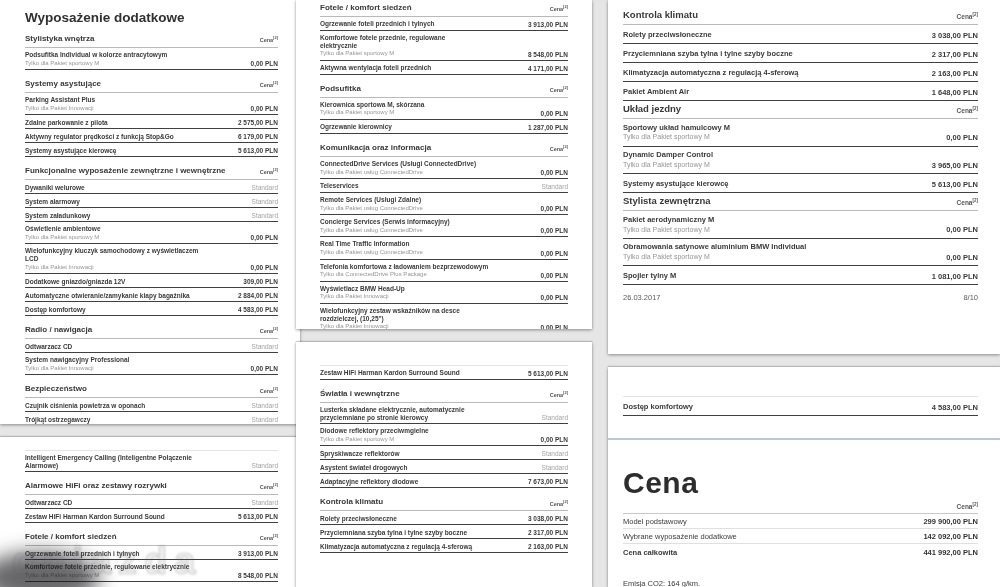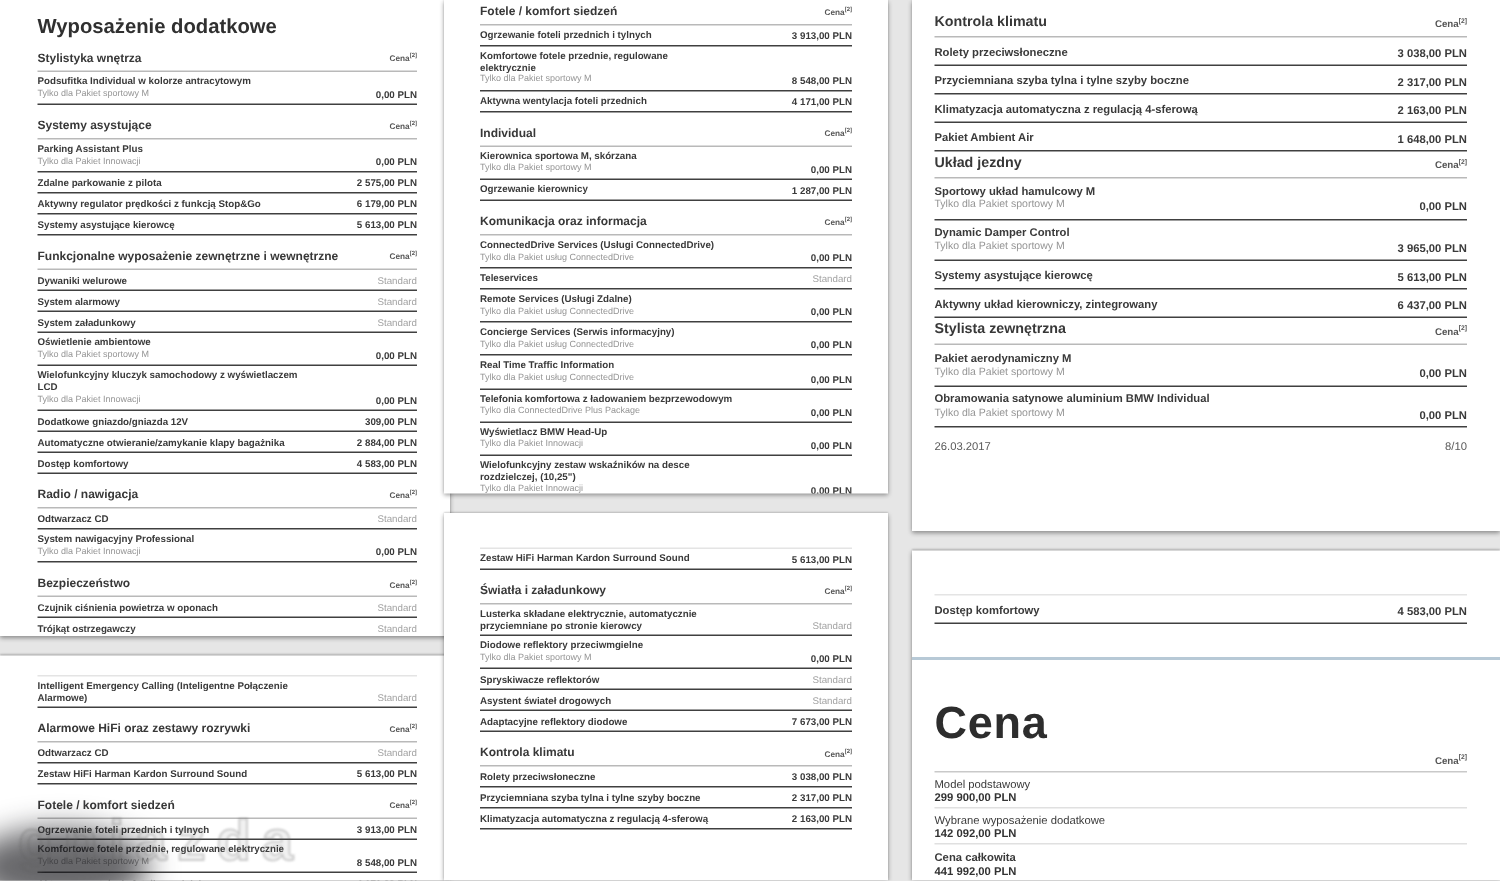--- a/index.html
+++ b/index.html
@@ -311,7 +311,7 @@
         </div>
         <div class="section">
           <div class="sec-head">
-            <span class="sec-title">Individual</span>
+            <span class="sec-title">Podsufitka</span>
             <span class="cena"><span>Cena</span><sup>[2]</sup></span>
           </div>
           <div class="row">

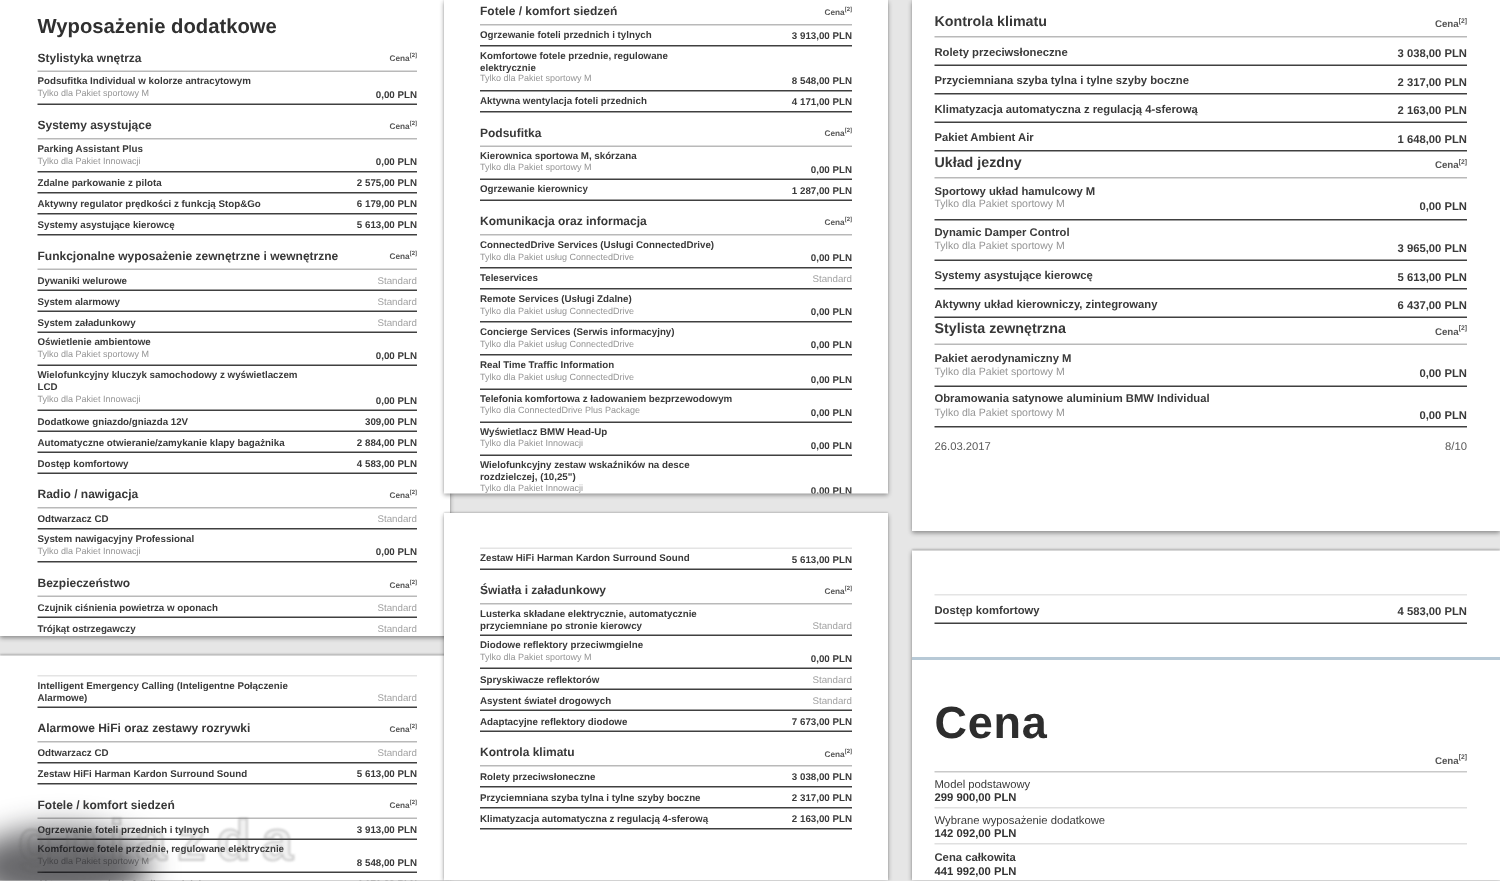--- a/index.html
+++ b/index.html
@@ -525,12 +525,6 @@
             </div>
             <span class="row-value">5 613,00 PLN</span>
           </div>
-          <div class="row">
-            <div class="row-main">
-              <span class="row-label">Aktywny układ kierowniczy, zintegrowany</span>
-            </div>
-            <span class="row-value">6 437,00 PLN</span>
-          </div>
         </div>
         <div class="section">
           <div class="sec-head">

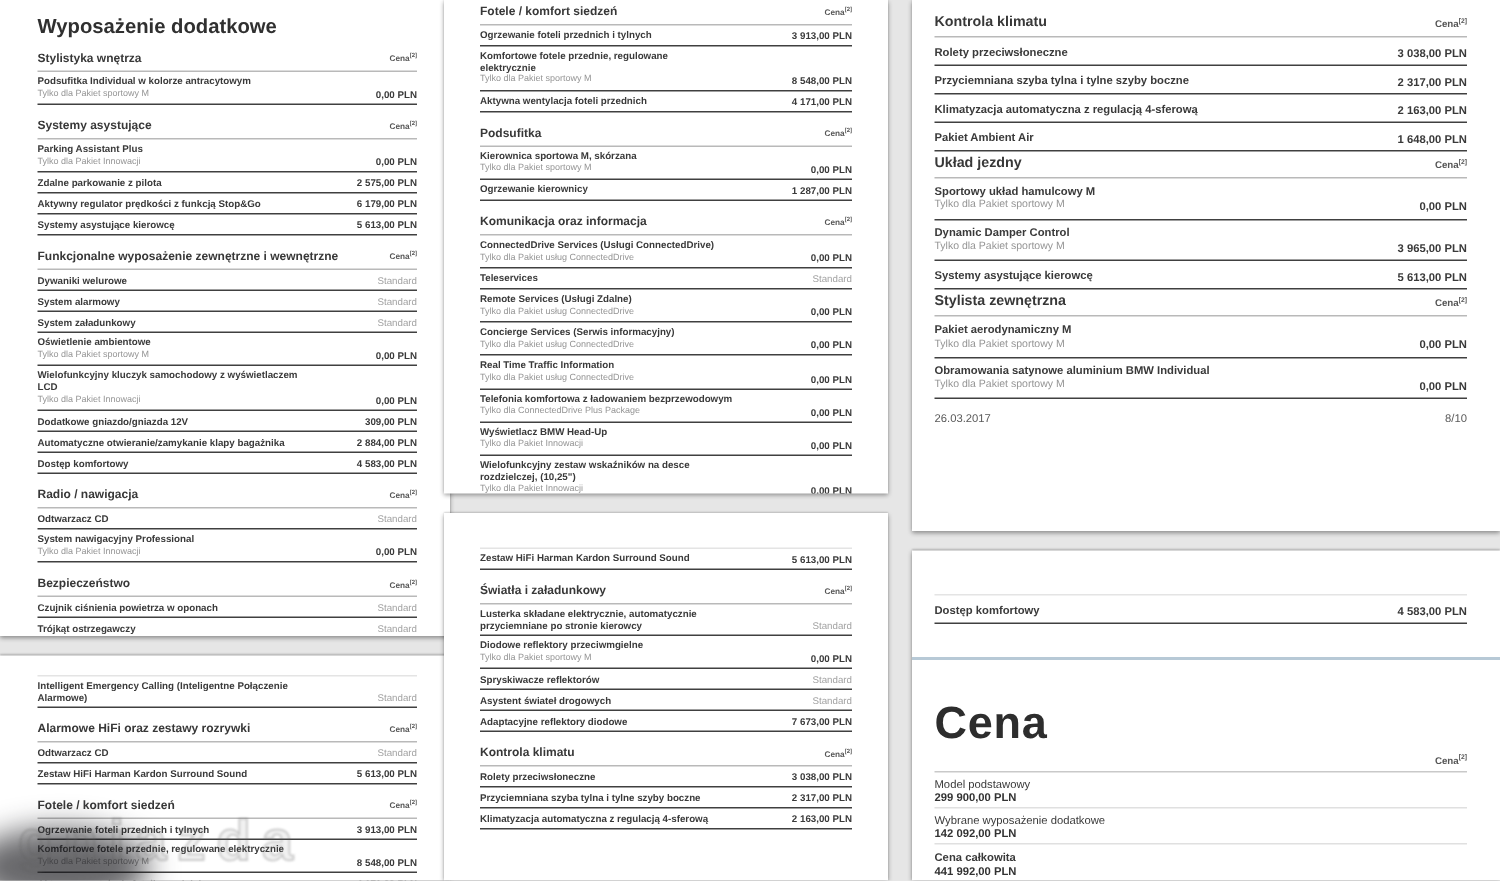--- a/index.html
+++ b/index.html
@@ -545,6 +545,12 @@
             </div>
             <span class="row-value">0,00 PLN</span>
           </div>
+          <div class="row">
+            <div class="row-main">
+              <span class="row-label">Spojler tylny M</span>
+            </div>
+            <span class="row-value">1 081,00 PLN</span>
+          </div>
         </div>
         <div class="page-footer">
           <span>26.03.2017</span>

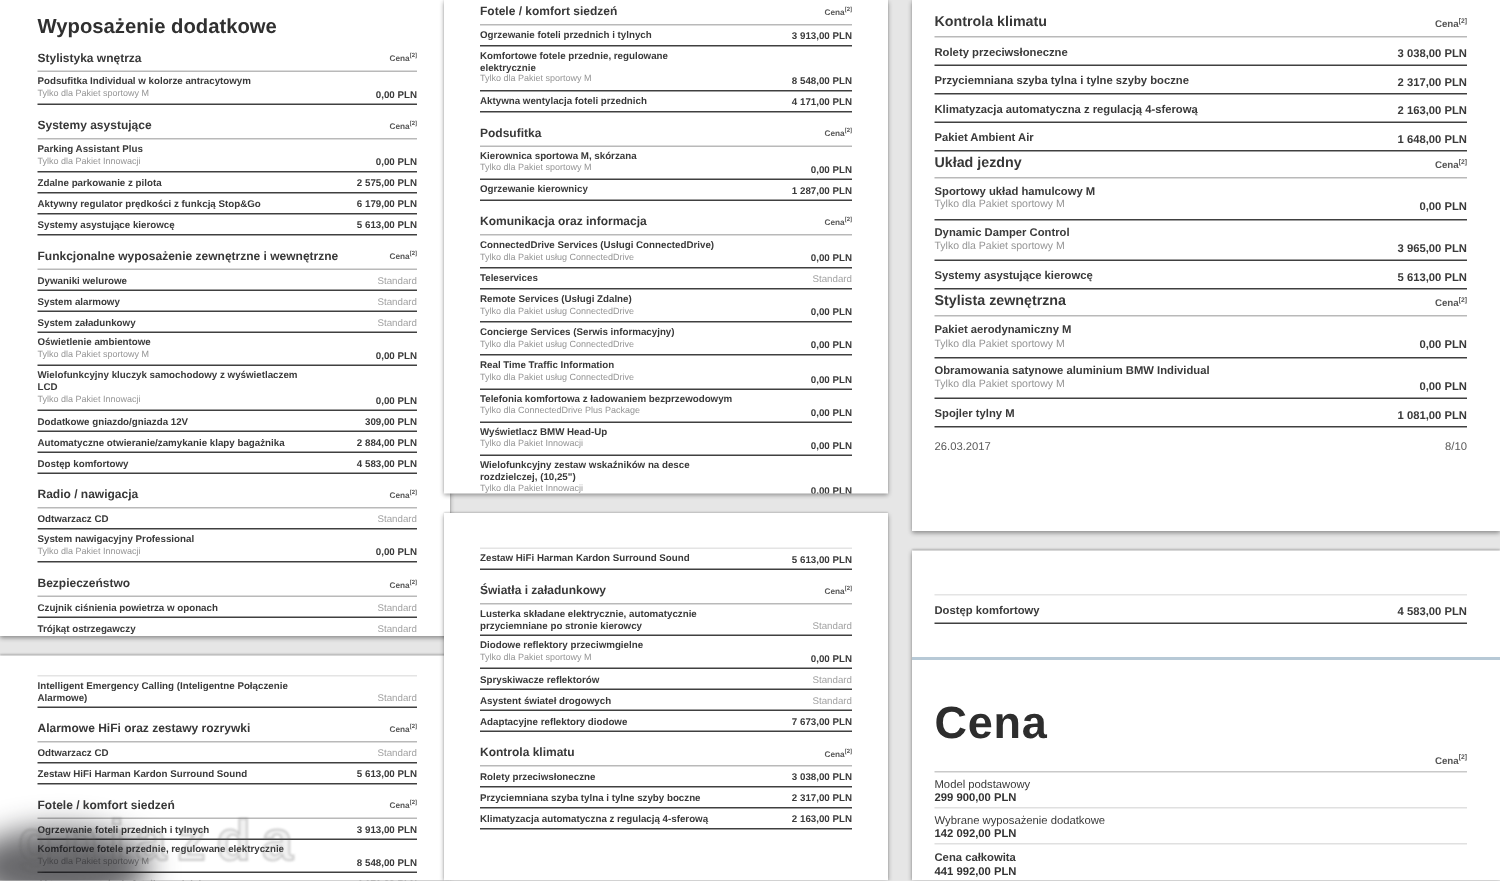--- a/index.html
+++ b/index.html
@@ -407,7 +407,7 @@
         </div>
         <div class="section">
           <div class="sec-head">
-            <span class="sec-title">Światła i załadunkowy</span>
+            <span class="sec-title">Światła i wewnętrzne</span>
             <span class="cena"><span>Cena</span><sup>[2]</sup></span>
           </div>
           <div class="row">

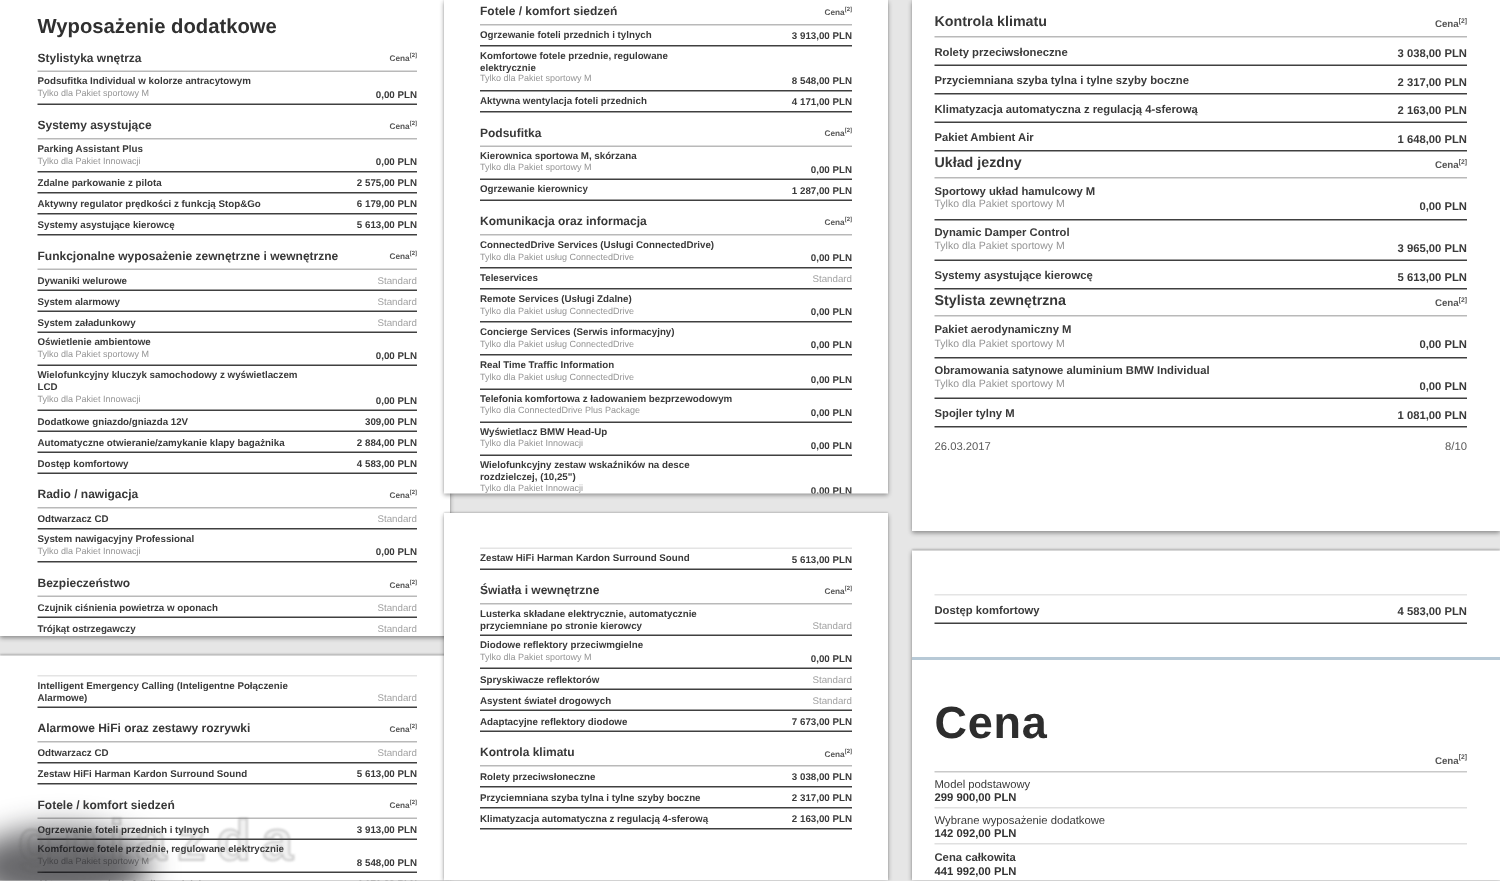--- a/index.html
+++ b/index.html
@@ -61,8 +61,8 @@
   .sum-cena{text-align:right;font-size:6.5px;font-weight:bold;color:#565656;
     border-bottom:1px solid #c9c9c9;padding-bottom:3px;margin-top:2px;}
   .sum-cena sup{font-size:4.5px;}
-  .sum-row{display:flex;justify-content:center;font-size:7.5px;
-    padding:3px 0 2px;border-bottom:1px solid #e0e0e0;flex-direction:column;}
+  .sum-row{display:flex;justify-content:space-between;font-size:7.5px;
+    padding:3px 0 2px;border-bottom:1px solid #e0e0e0;}
   .sum-row .lbl{font-weight:normal;color:#3a3a3a;}
   .sum-row .val{font-weight:bold;color:#333;}
   .sum-row.total{border-bottom:none;padding-top:4px;}

